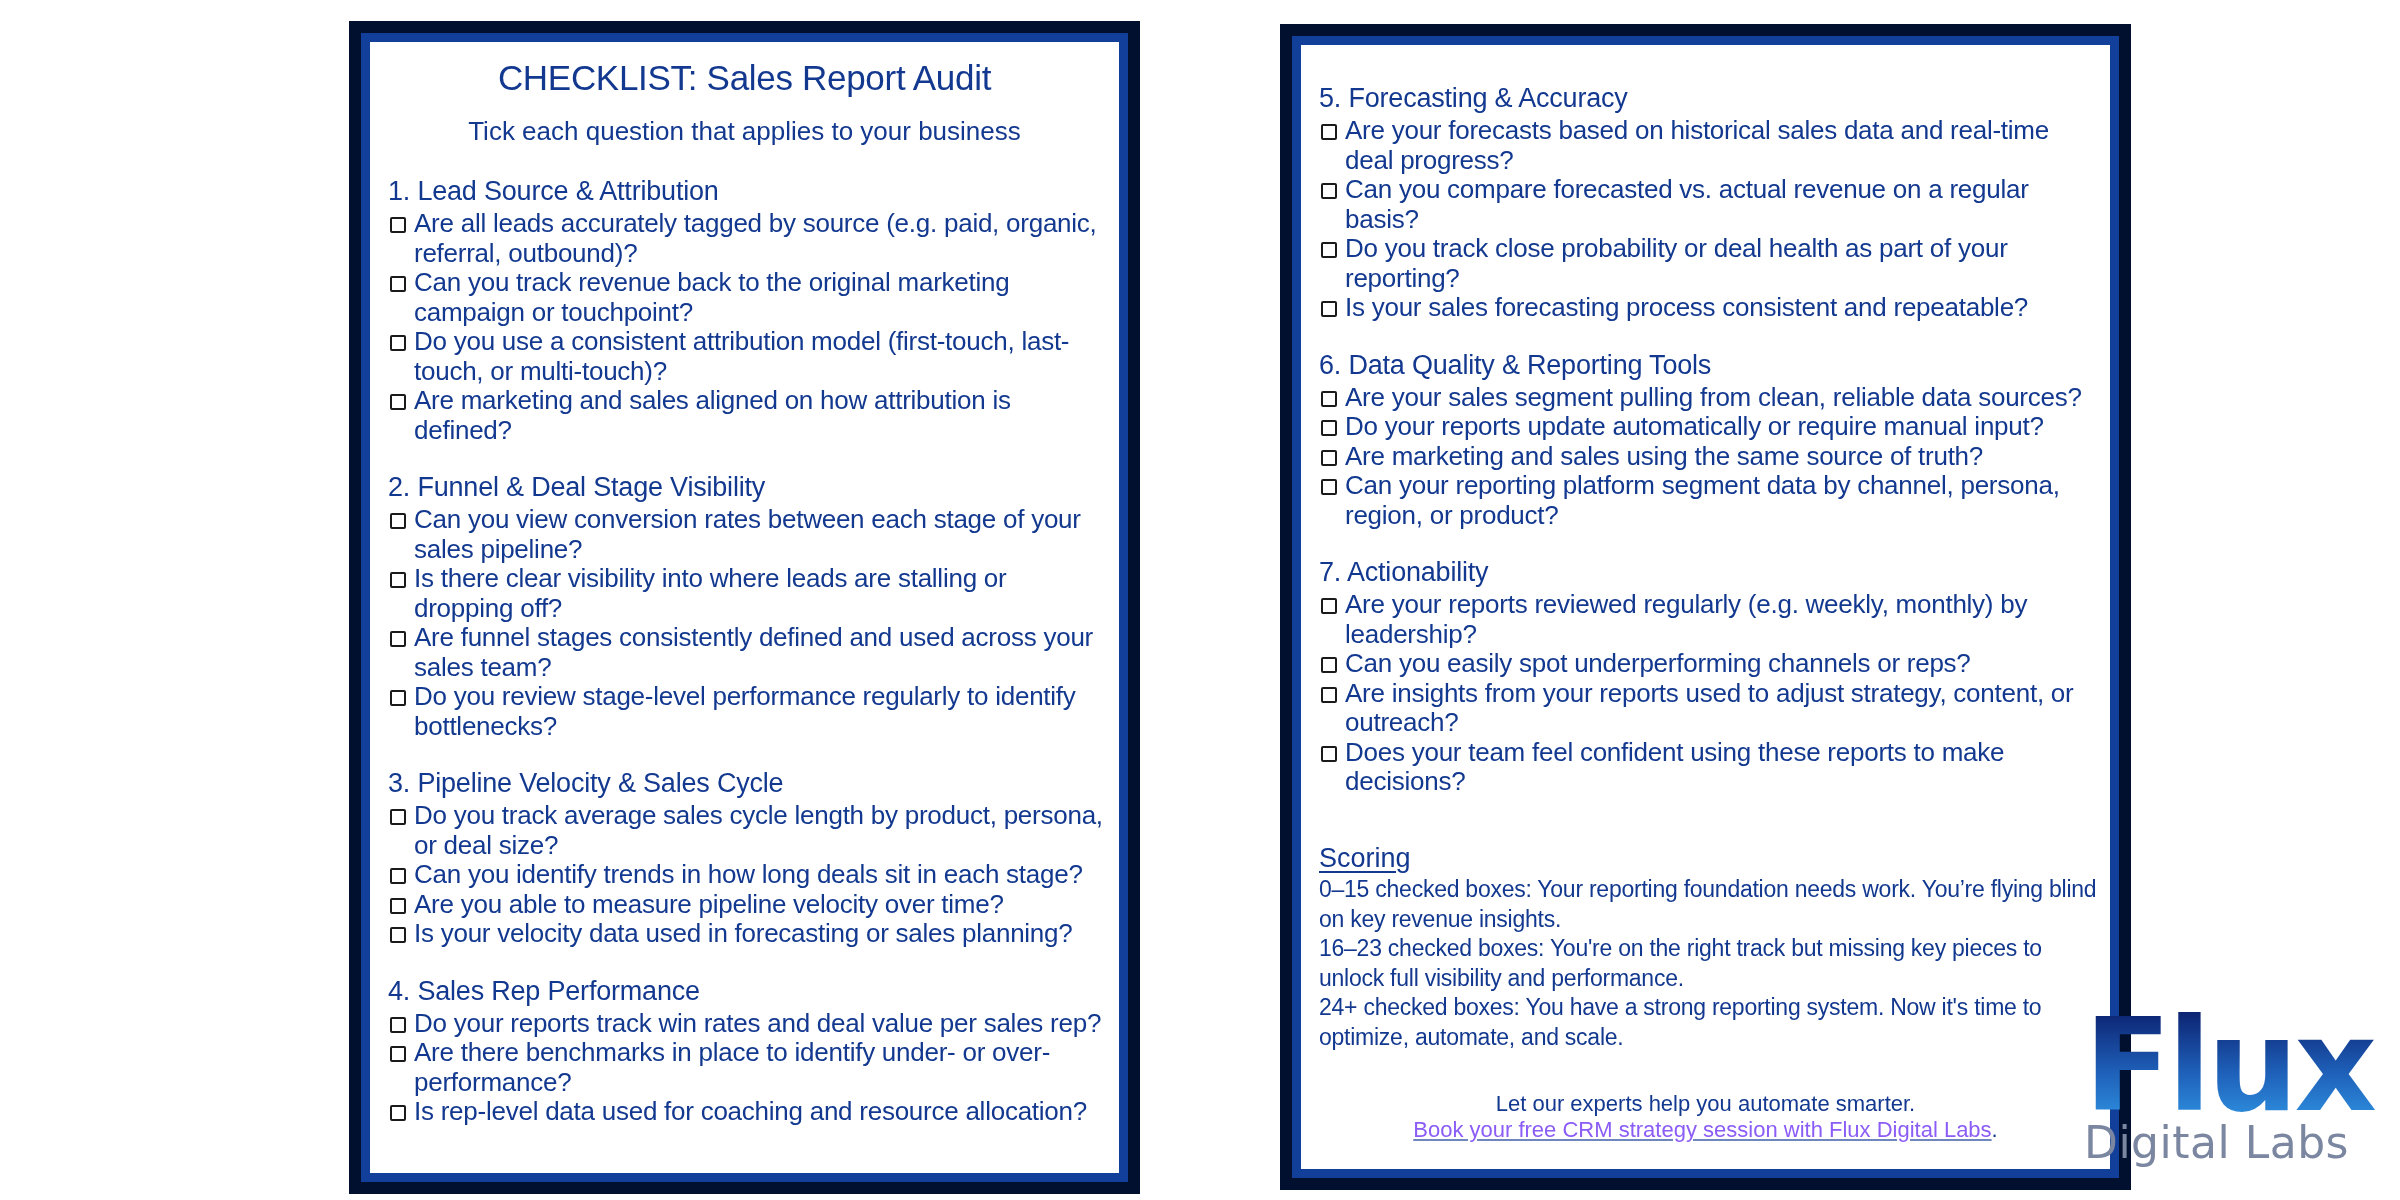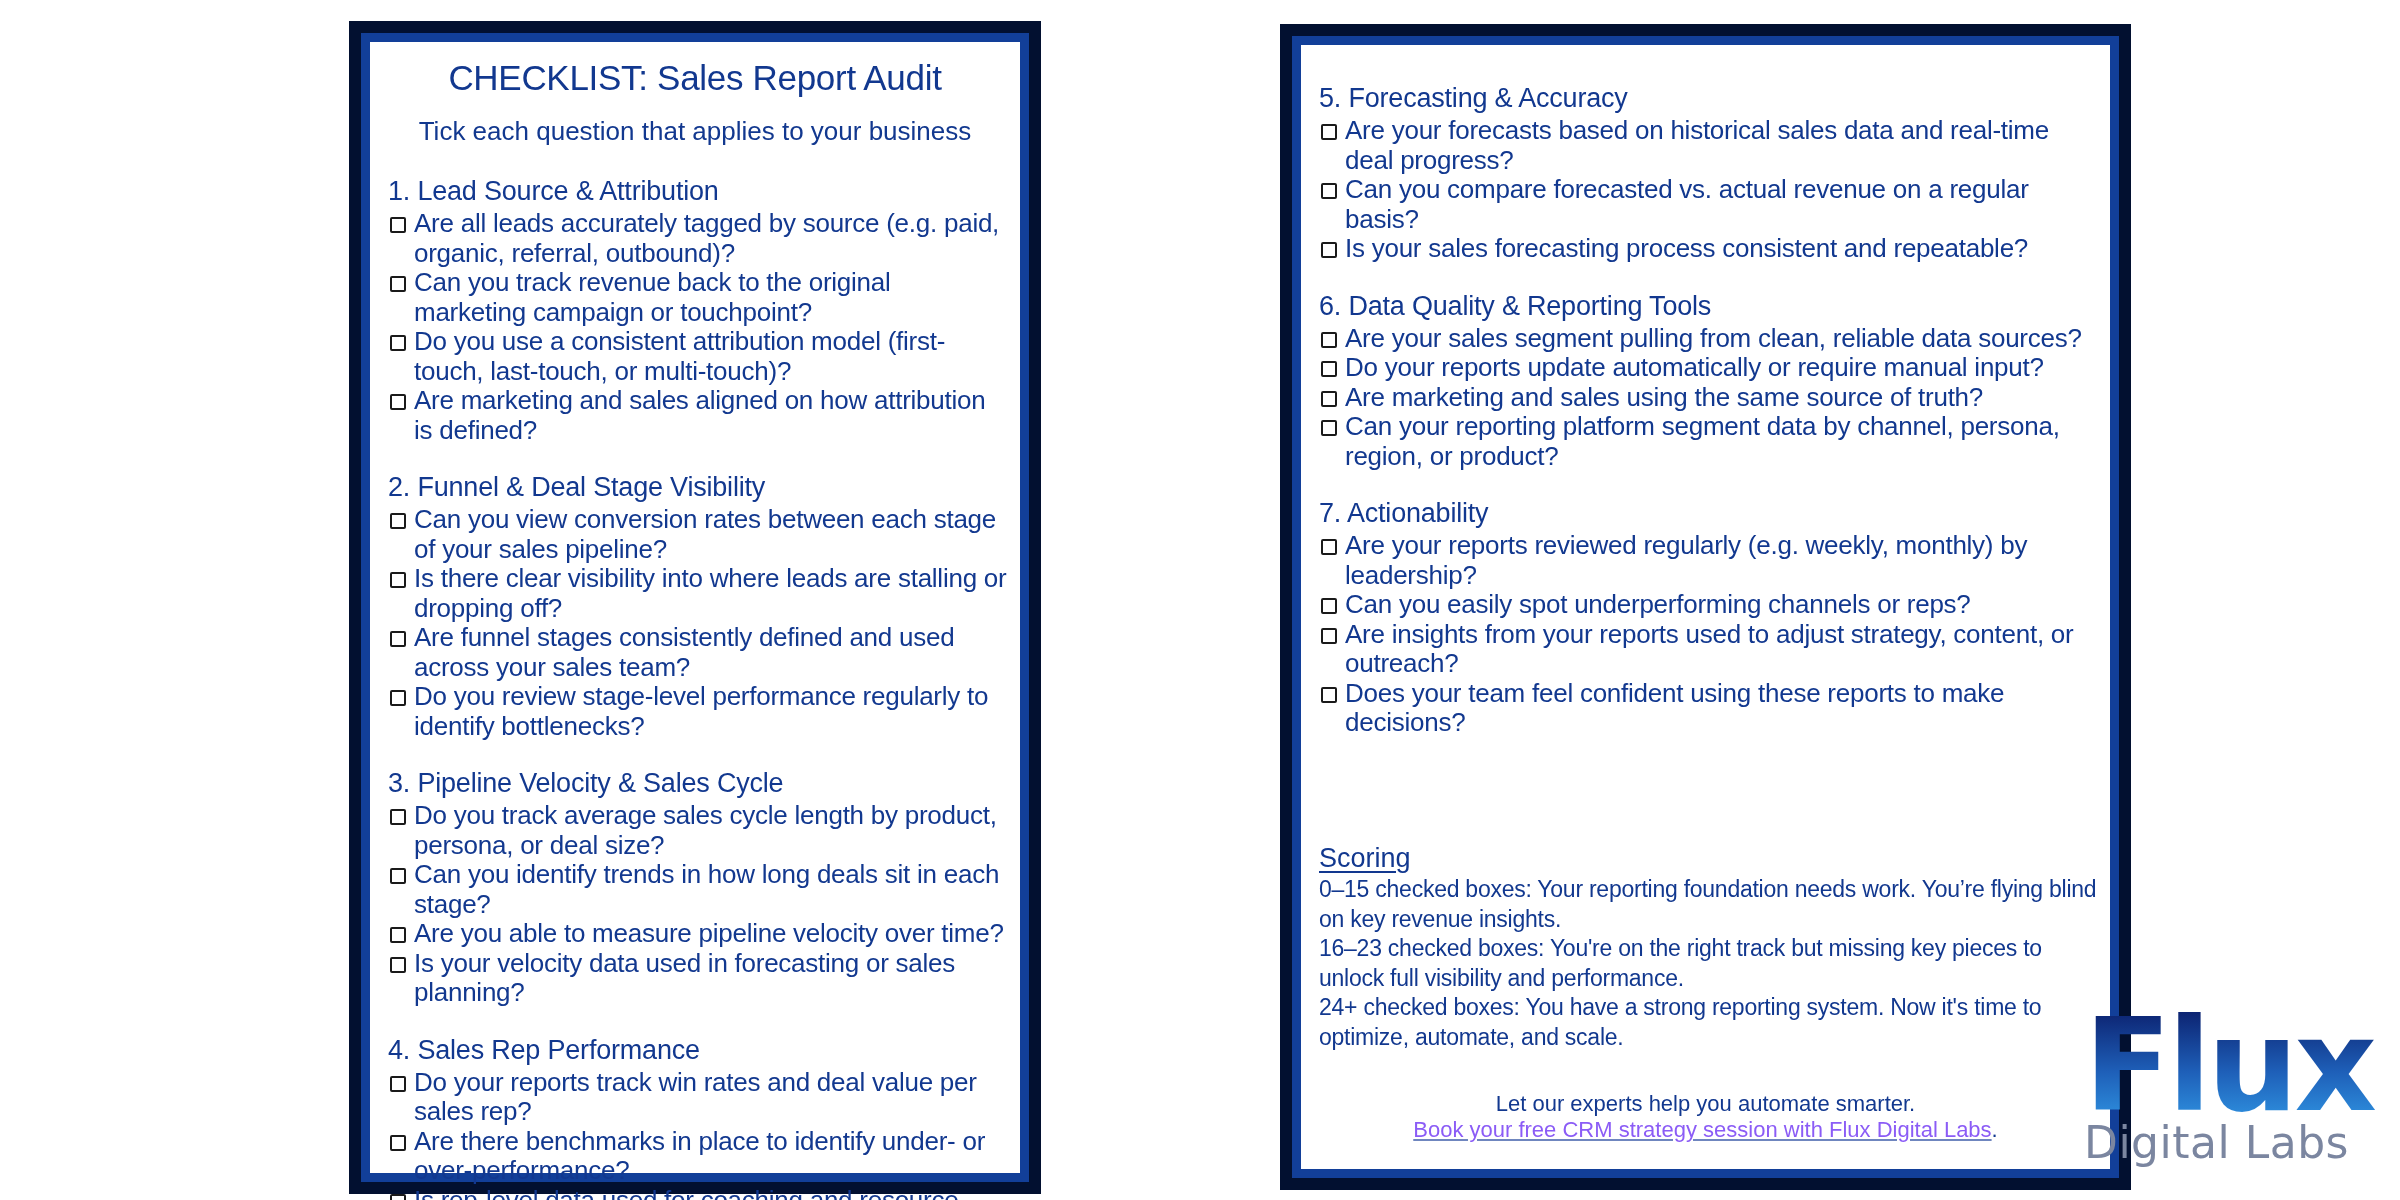--- a/index.html
+++ b/index.html
@@ -8,7 +8,7 @@
   .panel { position:absolute; box-sizing:border-box; background:#021030; padding:12px; }
   .panel-inner { width:100%; height:100%; box-sizing:border-box; background:#123f99; padding:9px; }
   .panel-page { width:100%; height:100%; box-sizing:border-box; background:#ffffff; position:relative; }
-  #left-panel { left:349px; top:21px; width:692px; height:1173px; }
+  #left-panel { left:349px; top:21px; width:791px; height:1173px; }
   #right-panel { left:1280px; top:24px; width:851px; height:1166px; }
   .title { text-align:center; font-size:35px; color:#12388f; position:absolute; left:0; right:0; top:16px; letter-spacing:-0.3px; }
   .subtitle { text-align:center; font-size:26px; position:absolute; left:0; right:0; top:74px; }

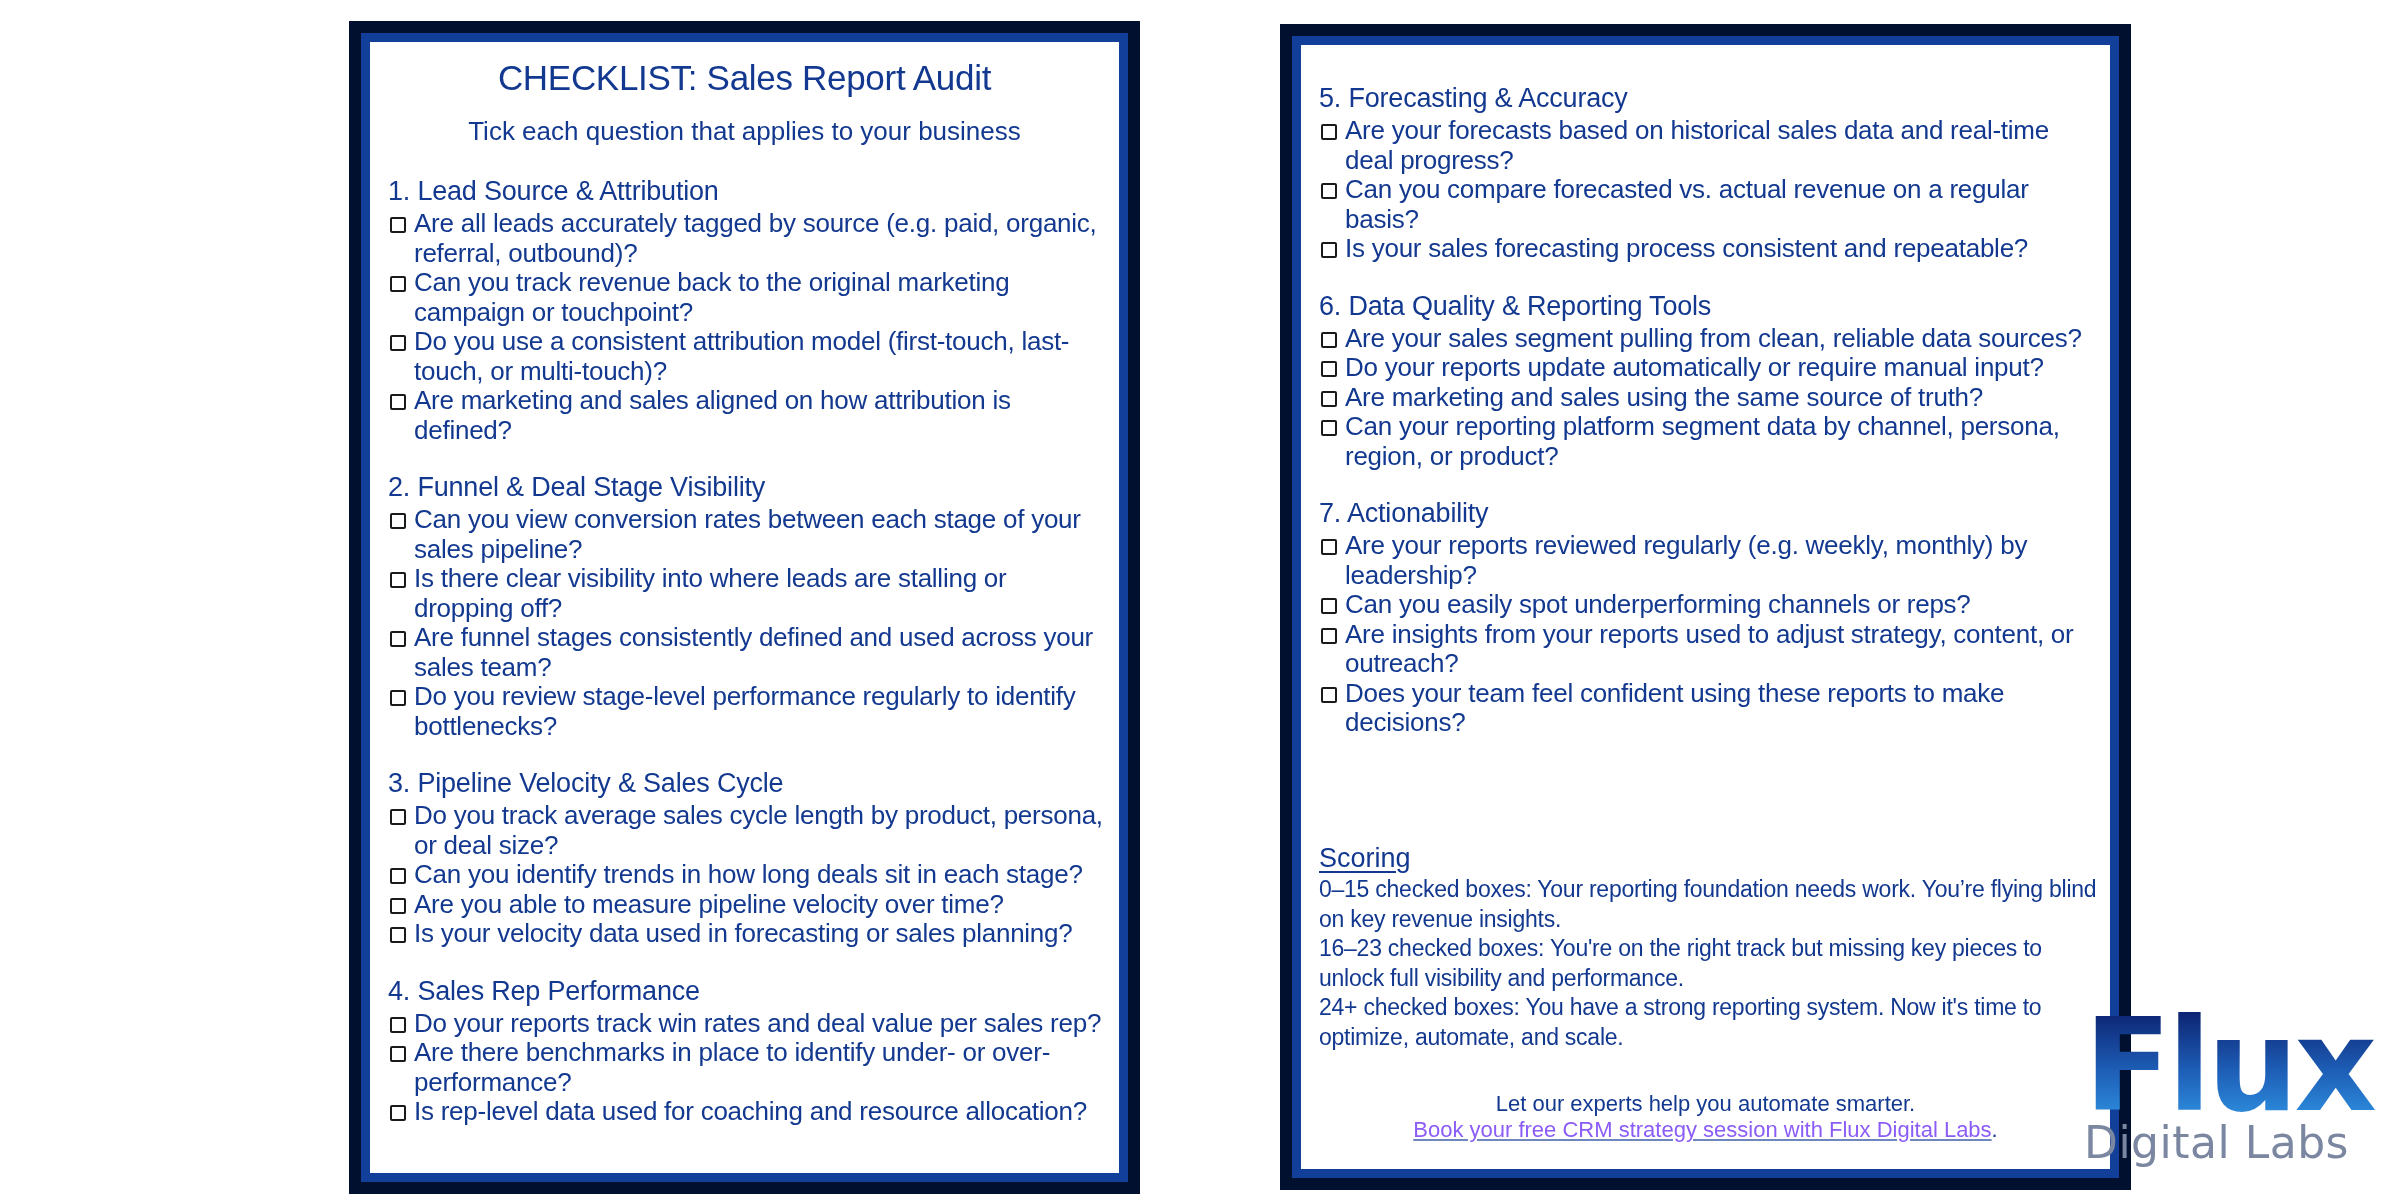--- a/index.html
+++ b/index.html
@@ -131,6 +131,10 @@
             </div>
             <div class="item">
               <span class="checkbox"></span>
+              <span class="item-text">Do you track close probability or deal health as part of your reporting?</span>
+            </div>
+            <div class="item">
+              <span class="checkbox"></span>
               <span class="item-text">Is your sales forecasting process consistent and repeatable?</span>
             </div>
           </div>

